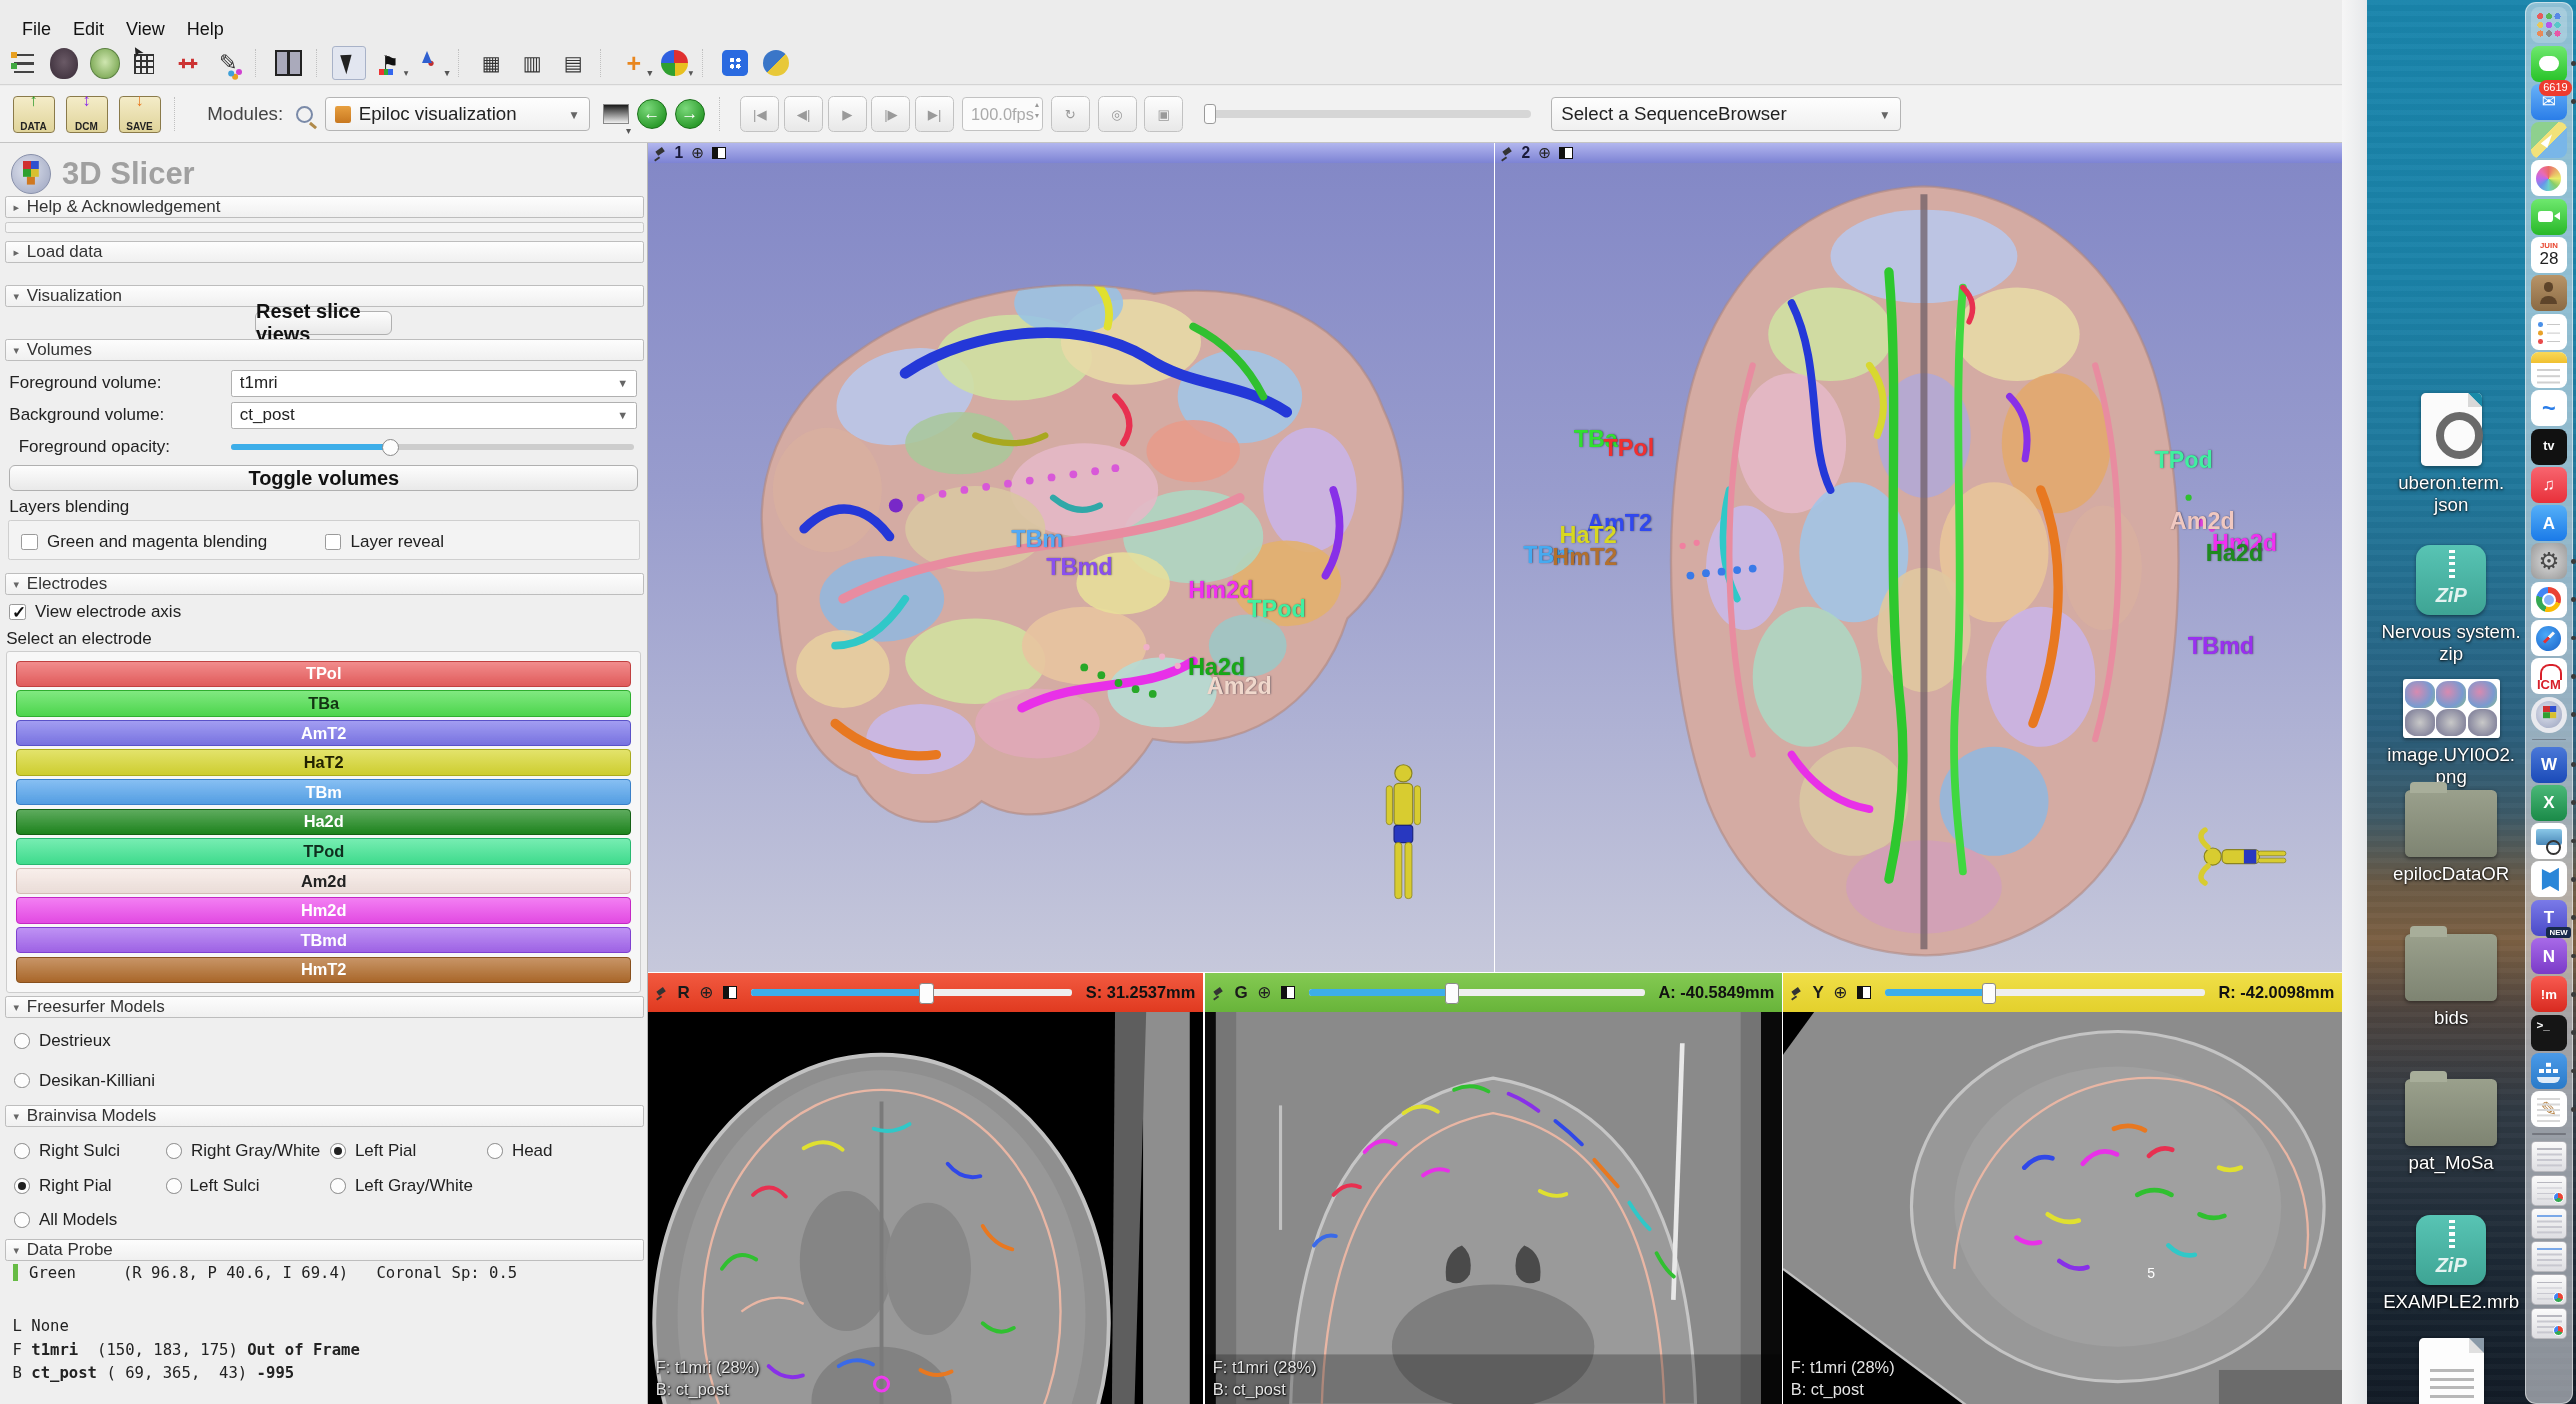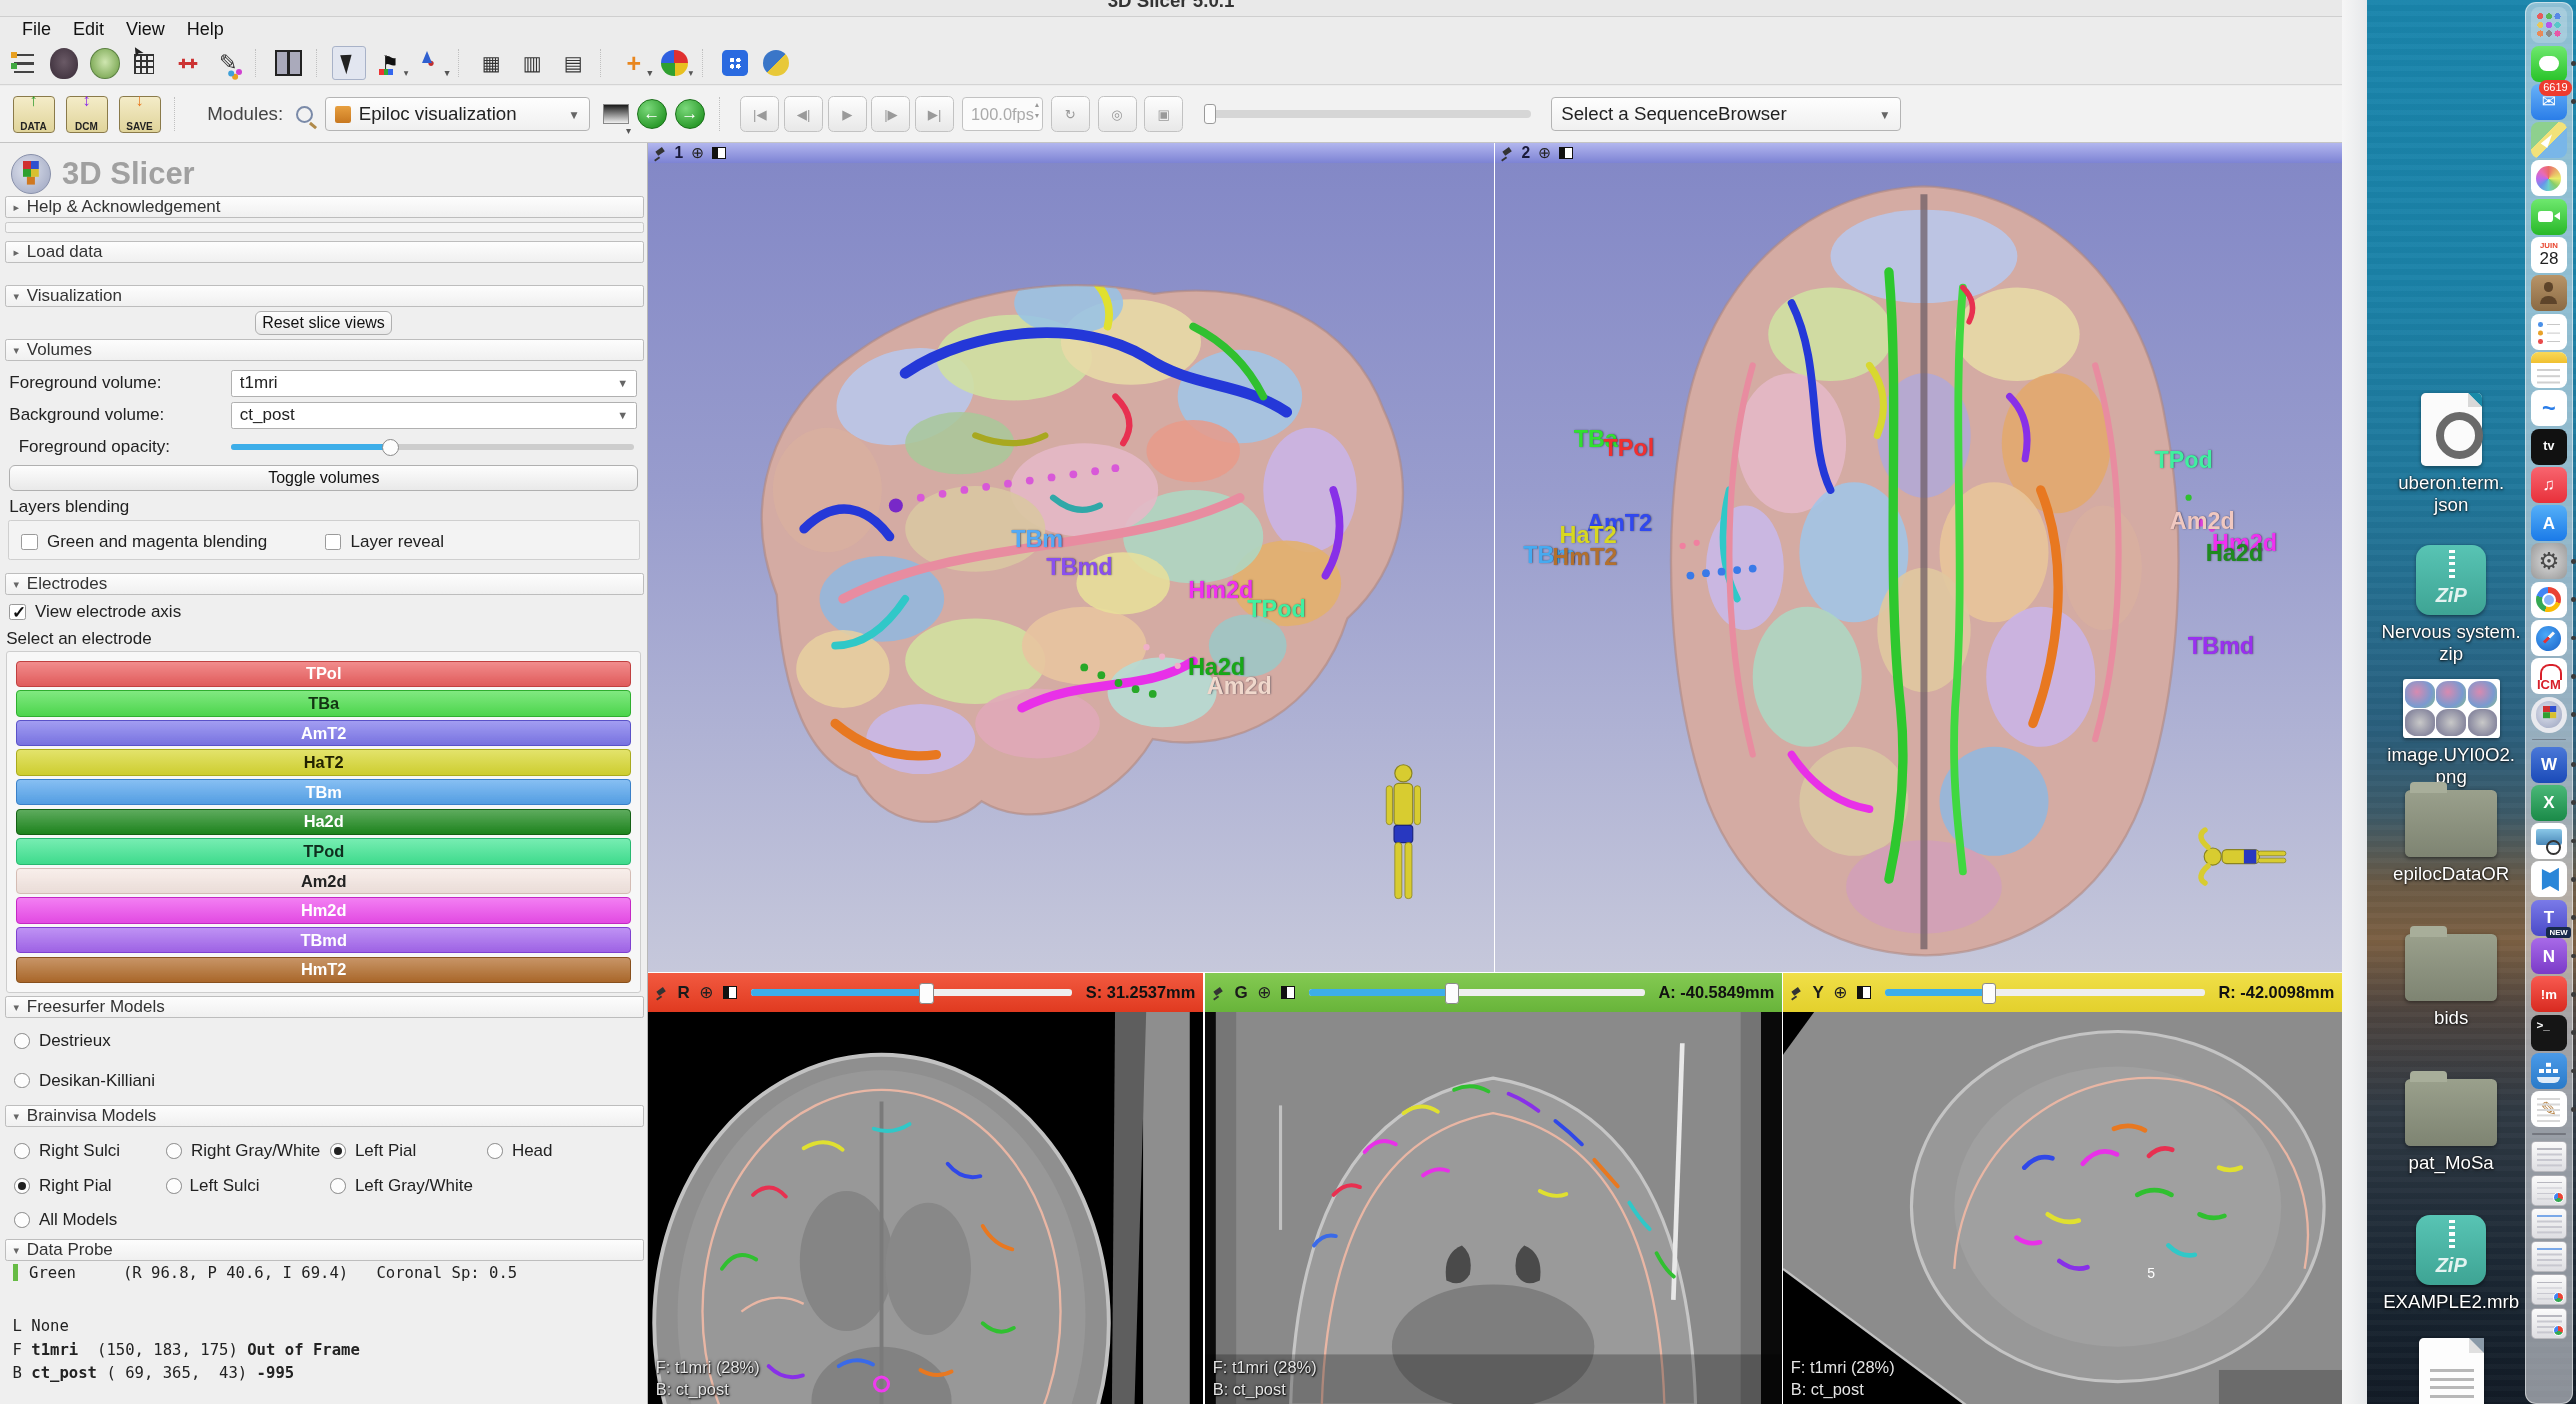--- a/index.html
+++ b/index.html
@@ -228,9 +228,6 @@
 
   <div class="slicer">
 
-    <div class="titlebar">
-      <span class="title">3D Slicer 5.0.1</span>
-    </div>
 
     <div class="menubar">
 

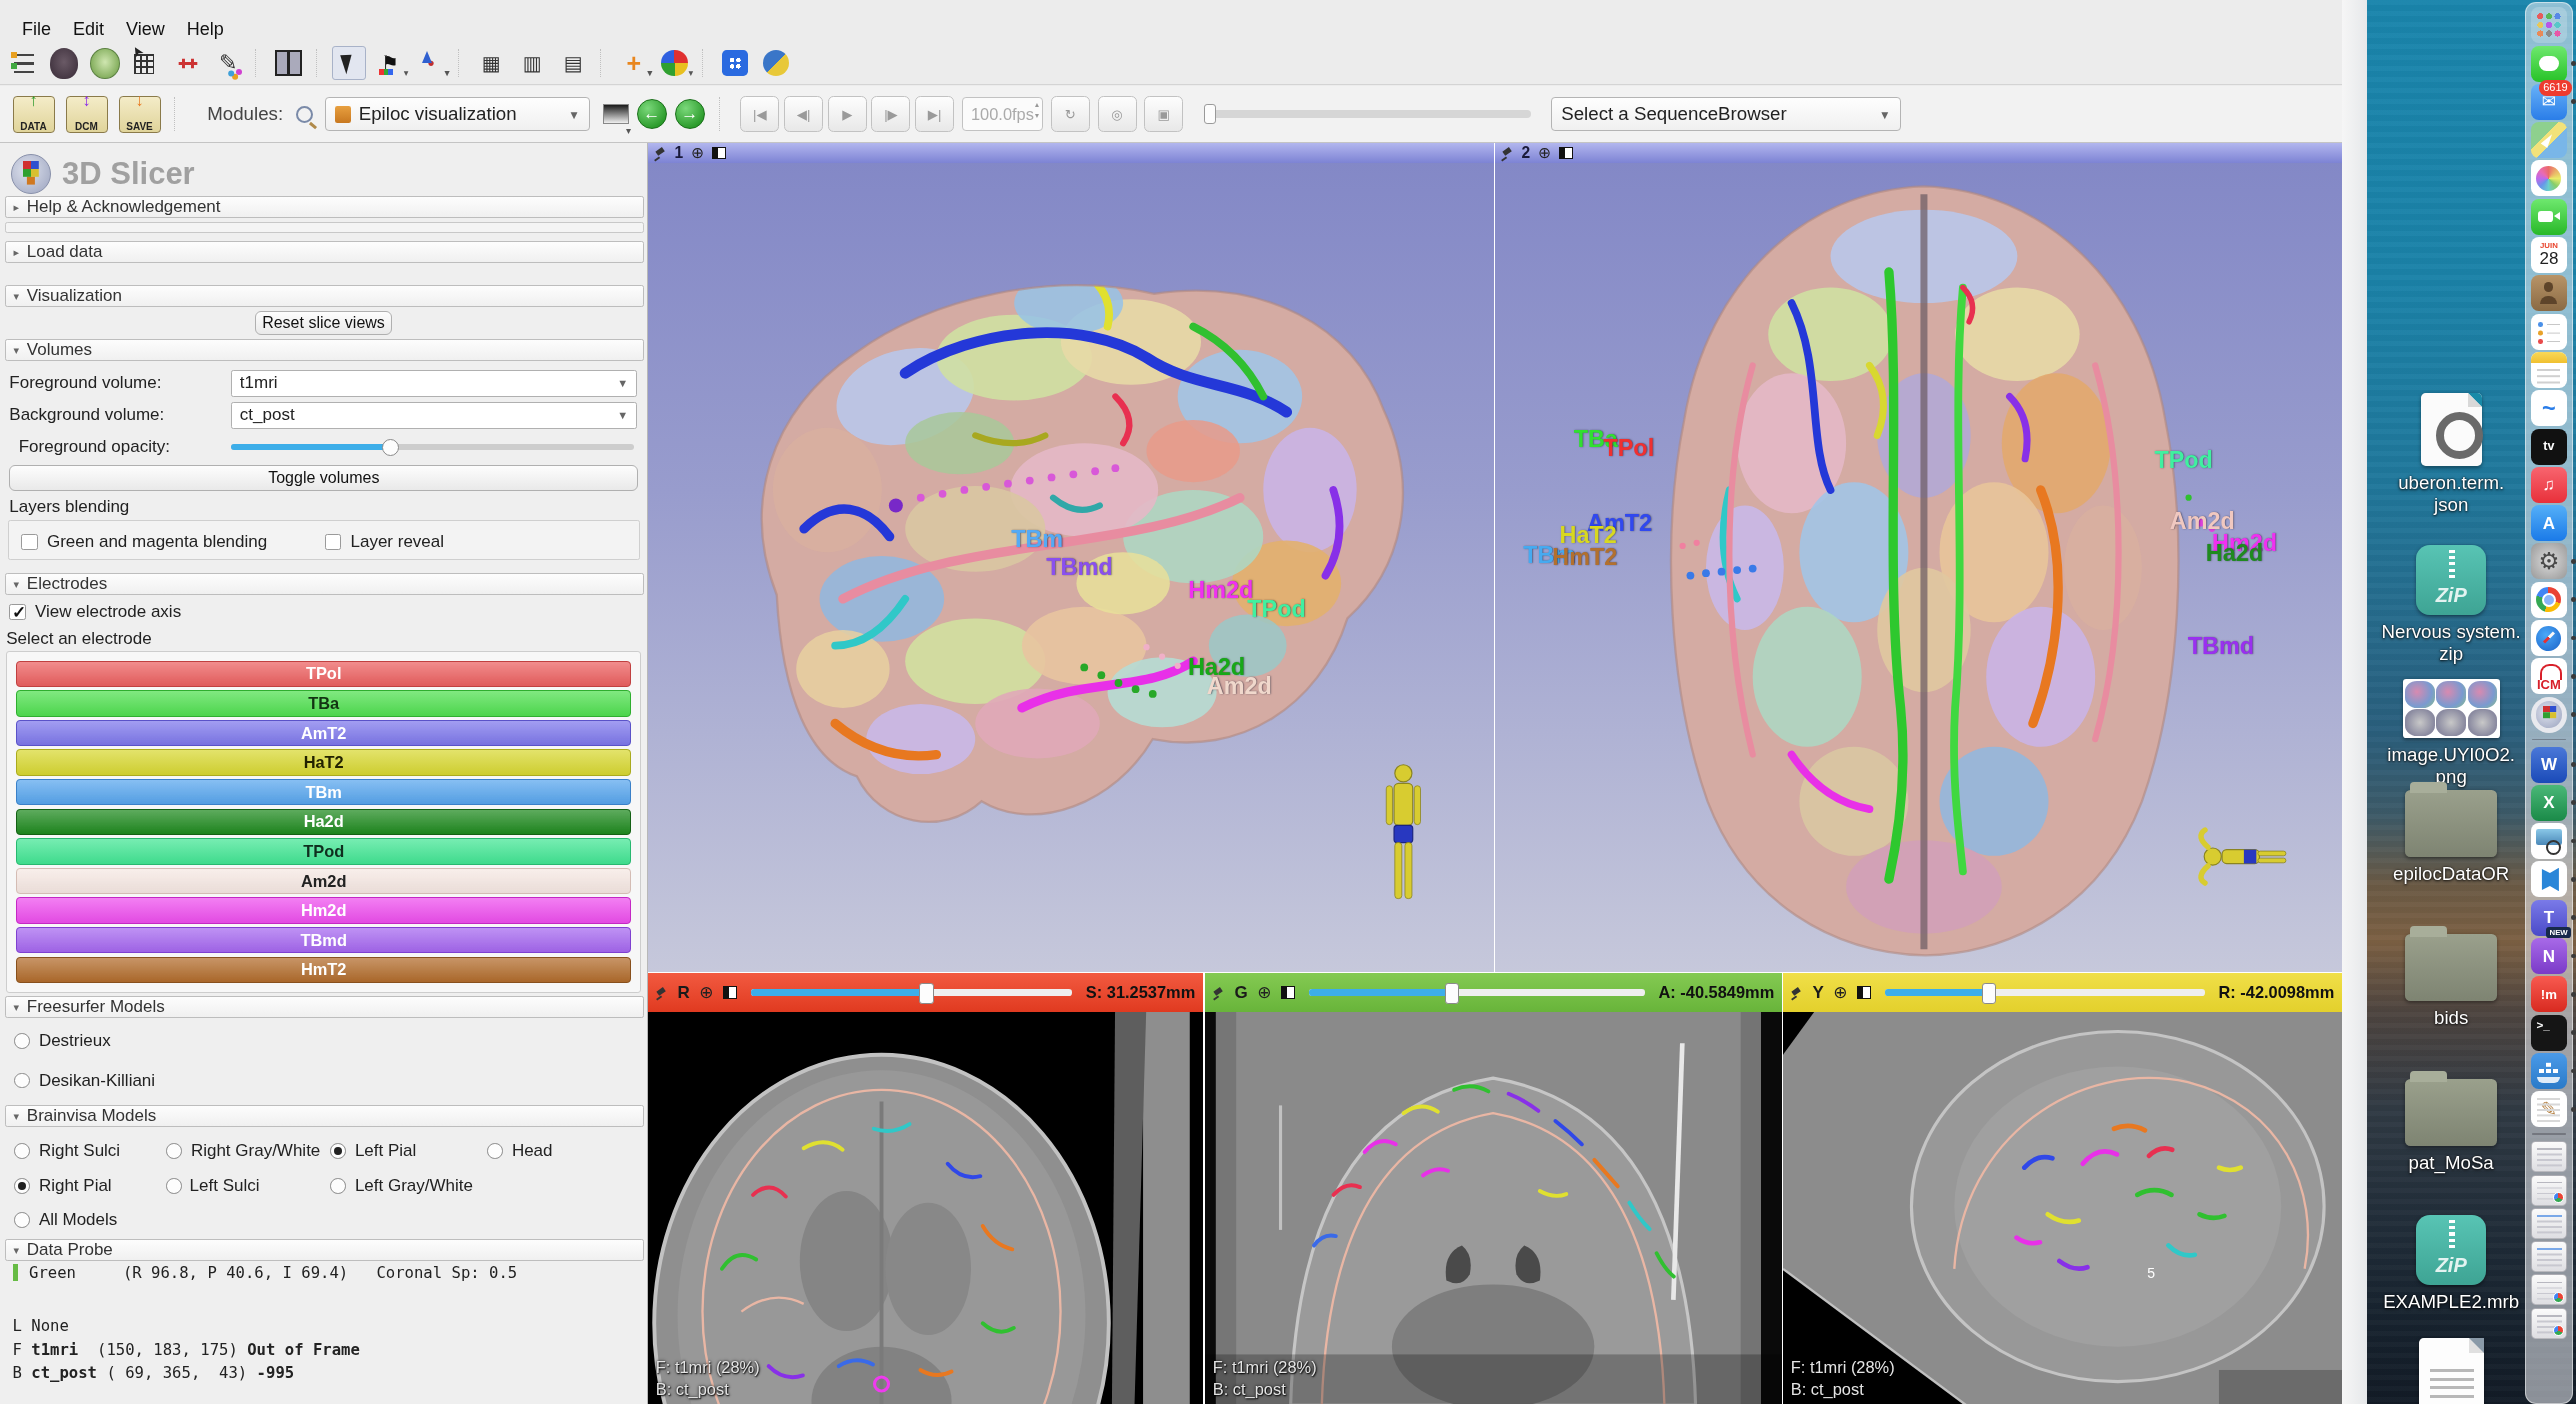--- a/index.html
+++ b/index.html
@@ -73,7 +73,7 @@
 .sec::before{content:"▸";font-size:11px;color:#666;margin-right:7.8px}
 .sec.open::before{content:"▾"}
 .sec-empty{left:4.7px;width:639px;height:11px;background:#f4f4f4;border:0.8px solid #c8c8c8;border-radius:2.3px}
-.push-btn{background:linear-gradient(#fdfdfd,#e9e9e9);border:0.8px solid #b0b0b0;border-radius:6px;display:flex;align-items:center;justify-content:center;font-weight:normal;font-size:16px;color:#111}
+.push-btn{background:linear-gradient(#fdfdfd,#e9e9e9);border:0.8px solid #b0b0b0;border-radius:6px;display:flex;align-items:center;justify-content:center;font-weight:bold;font-size:20px;color:#111}
 .fieldrow{left:0;width:648px;height:26.5px;display:flex;align-items:center}
 .frow-label{width:231px;padding-left:9.3px;font-size:17px;color:#222}
 .frow-combo{flex:1;margin-right:11px;height:26.5px;background:#fff;border:0.8px solid #b0b0b0;border-radius:2.3px;display:flex;align-items:center;padding:0 7.8px;font-size:17px;color:#222}

